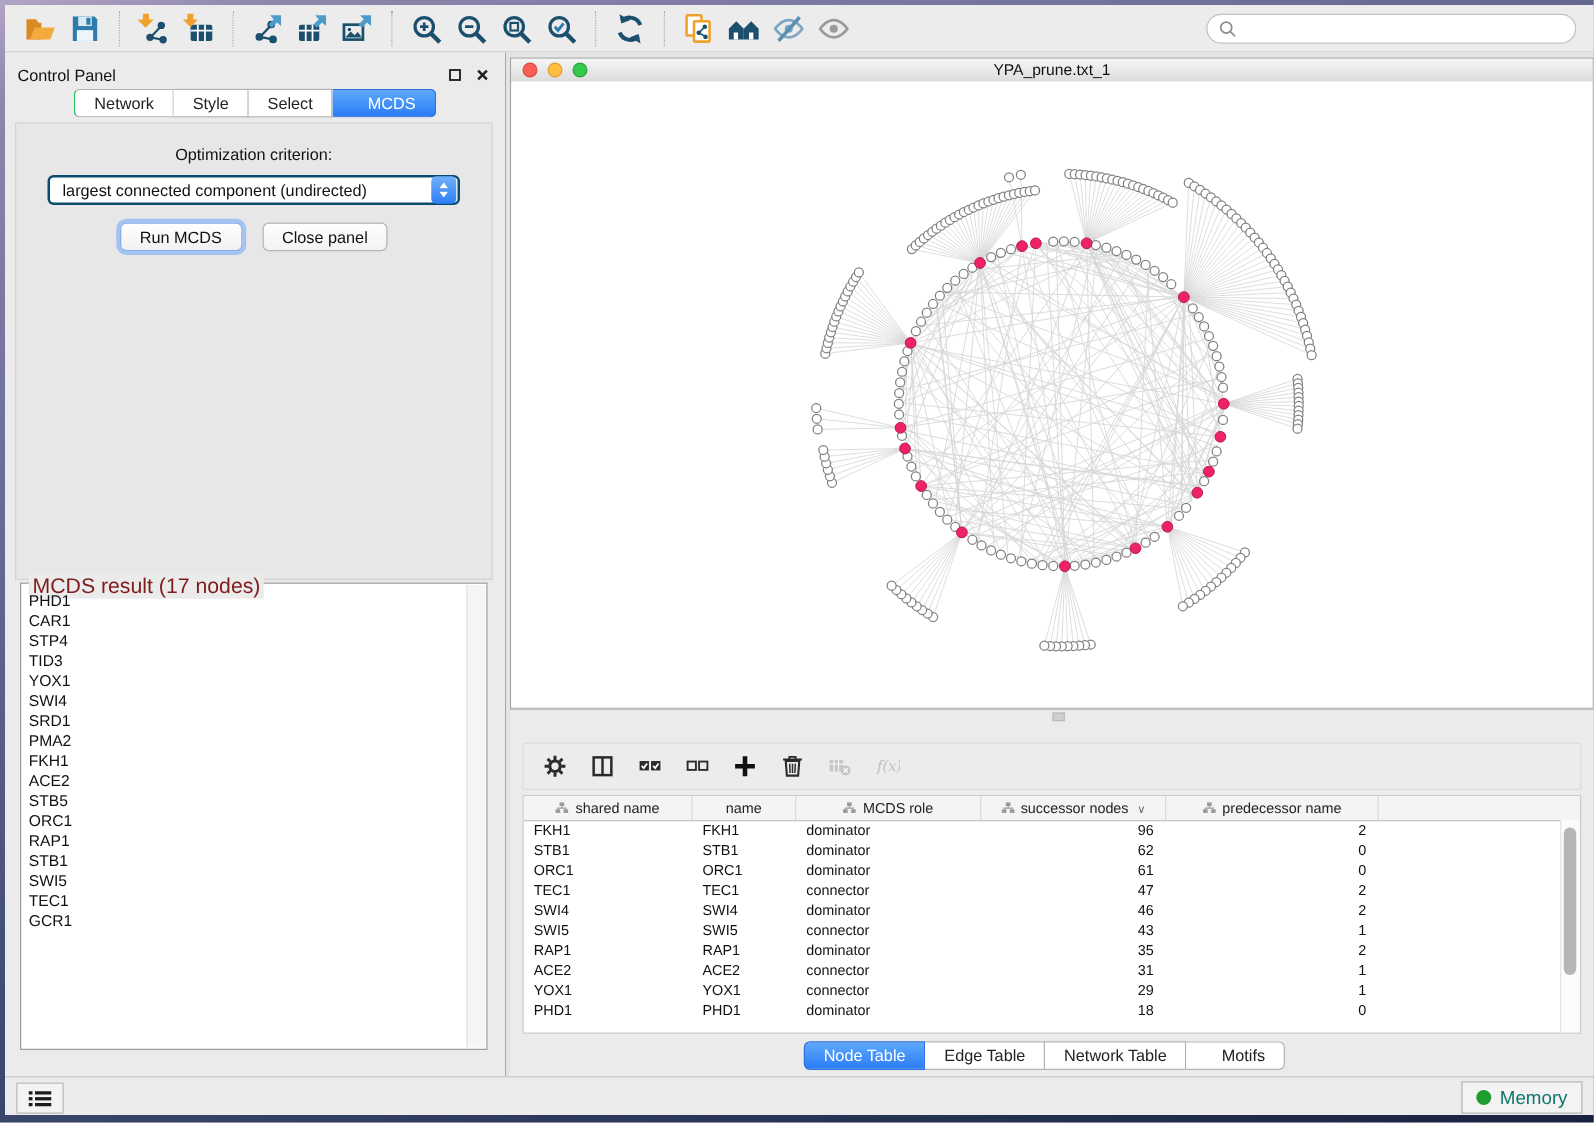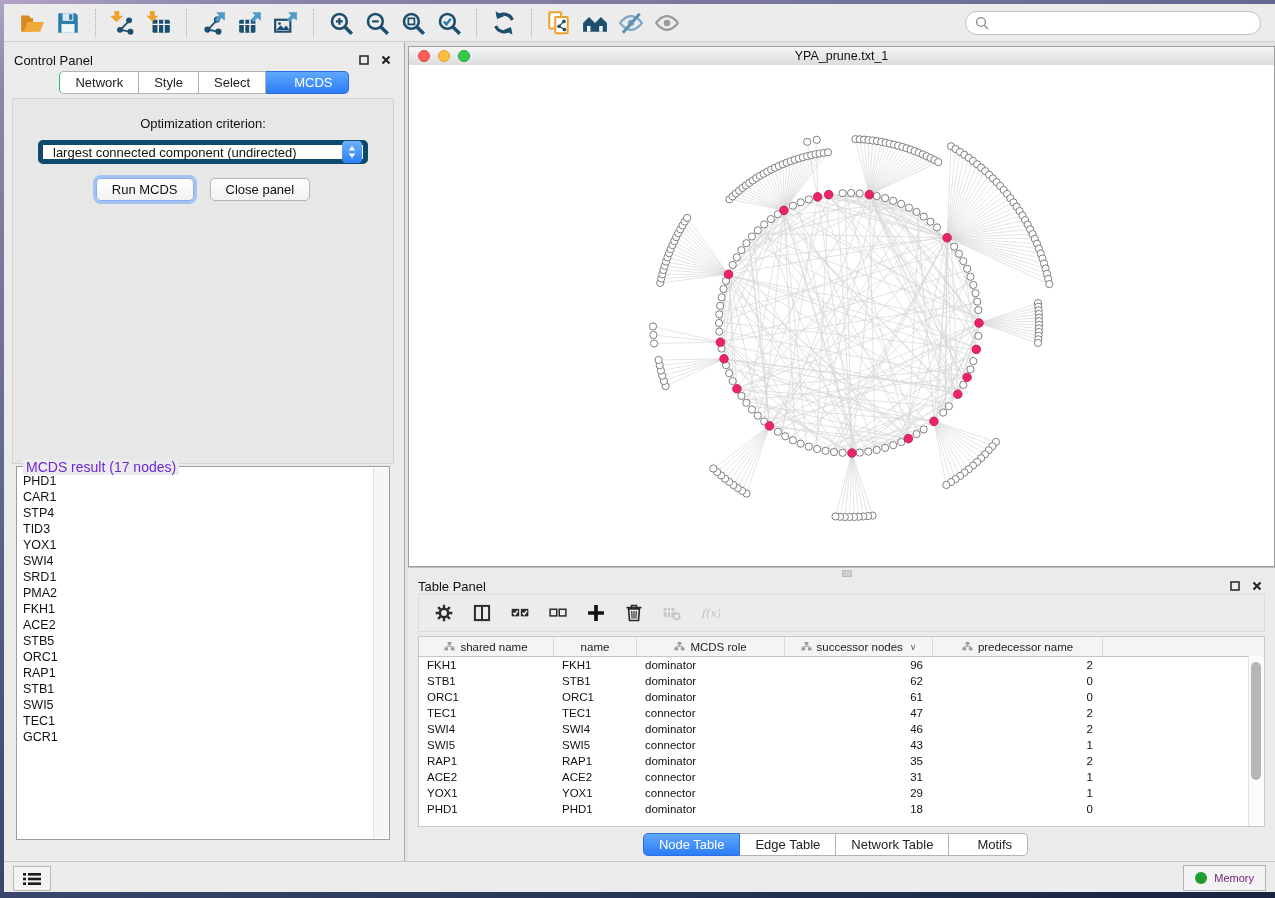--- a/index.html
+++ b/index.html
@@ -35,7 +35,7 @@
   .cp-content{position:absolute;left:8px;right:10px;top:56px;height:364px;background:#e7e7e7;
     border:1px solid #d3d3d3;}
   .opt-label{text-align:center;font-size:13px;margin-top:17px;color:#111;}
-  .dropdown{width:330px;height:24px;margin:9px auto 0;background:#fff;border:5px solid #0c4a6e;border-radius:5px;
+  .dropdown{width:330px;height:24px;margin:9px auto 0;background:#fff;border:2px solid #0c4a6e;border-radius:5px;
     display:flex;align-items:center;box-sizing:border-box;cursor:pointer;}
   .dropdown .dd-text{flex:1;font-size:13px;padding-left:10px;color:#111;white-space:nowrap;}
   .dd-stepper{width:20px;height:22px;border-radius:4px;margin-right:1px;

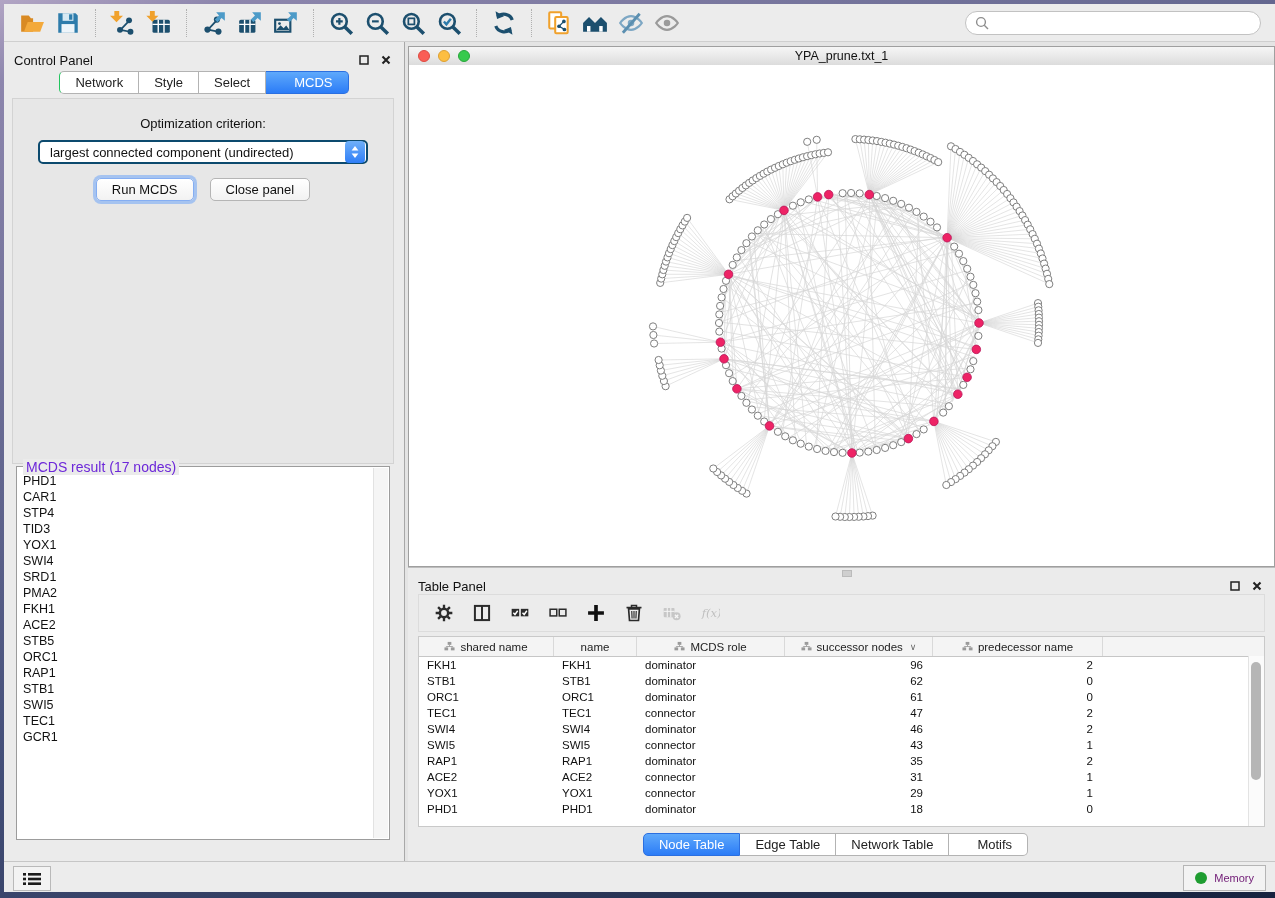--- a/index.html
+++ b/index.html
@@ -46,7 +46,7 @@
   .push-btn.focused{border-color:#85aef2;box-shadow:0 0 0 3px rgba(100,160,250,.5);}
   .mcds-box{position:absolute;left:12px;right:14px;top:424px;height:372px;background:#fff;
     border:1px solid #9c9c9c;}
-  .mcds-legend{position:absolute;top:-8px;left:6px;background:#ebebeb;padding:0 3px;font-size:14px;color:#6d28d9;}
+  .mcds-legend{position:absolute;top:-8px;left:6px;background:#ebebeb;padding:0 3px;font-size:17px;color:#7f1d1d;}
   .mcds-list{position:absolute;left:2px;top:6px;bottom:2px;right:16px;overflow:hidden;font-size:12.5px;line-height:16px;color:#111;padding-left:4px;}
   .mcds-scroll{position:absolute;right:1px;top:1px;bottom:1px;width:14px;background:#f5f5f5;border-left:1px solid #e2e2e2;}
 

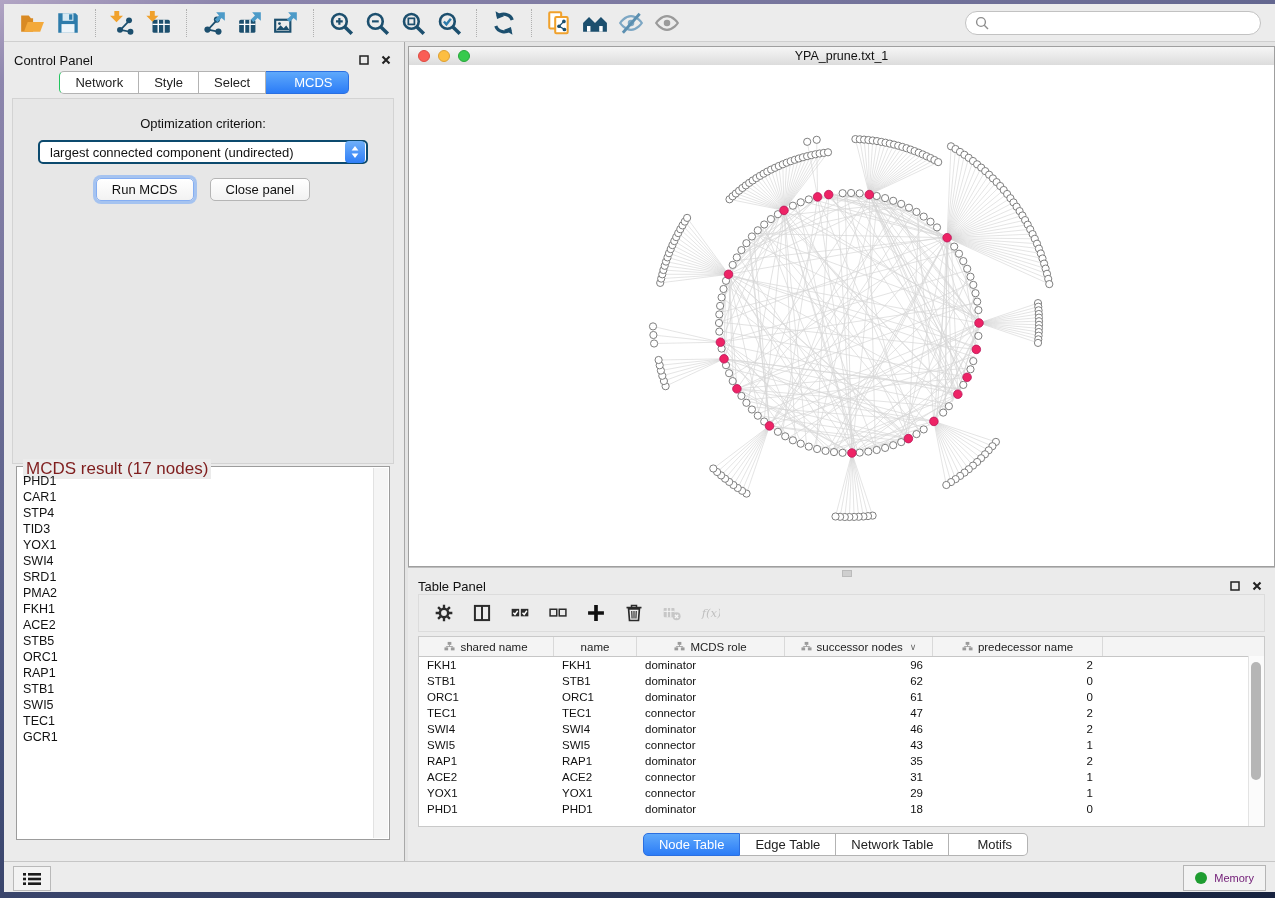--- a/index.html
+++ b/index.html
@@ -951,19 +951,6 @@
 
     <div class="table-panel">
       <div class="tp-drag"></div>
-      <div class="panel-header">
-        <span class="ph-title">Table Panel</span>
-        <span class="ph-btn">
-            <svg viewBox="0 0 10 10" width="10" height="10">
-              <rect x="1" y="1" width="8" height="8" fill="none" stroke="#222" stroke-width="1.5"></rect>
-            </svg>
-          </span>
-        <span class="ph-btn">
-            <svg viewBox="0 0 10 10" width="10" height="10">
-              <path d="M1.5 1.5l7 7M8.5 1.5l-7 7" stroke="#222" stroke-width="2.1"></path>
-            </svg>
-          </span>
-      </div>
       <div class="tp-toolbar" id="tp-toolbar">
           <span class="tp-btn">
             <svg viewBox="0 0 24 24">

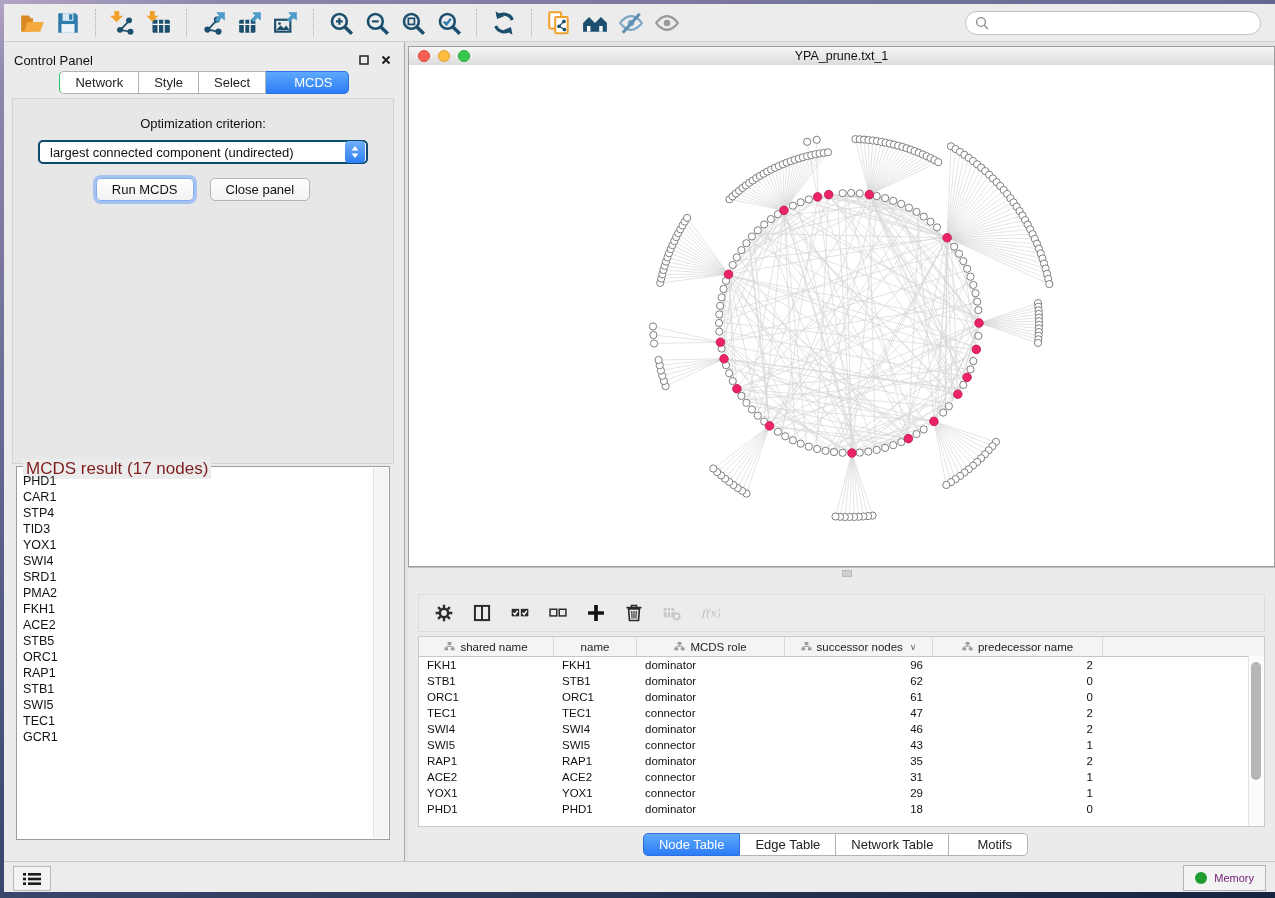--- a/index.html
+++ b/index.html
@@ -94,7 +94,7 @@
   .memory-btn{position:absolute;right:9px;top:3px;height:24px;background:#f3f3f3;border:1px solid #b5b5b5;
     display:flex;align-items:center;gap:7px;padding:0 11px;cursor:pointer;}
   .mem-dot{width:12px;height:12px;border-radius:50%;background:#1f9d31;}
-  .memory-btn span.lbl{font-size:11px;color:#701a75;}
+  .memory-btn span.lbl{font-size:15px;color:#0f766e;}
 </style>
 </head>
 <body>

